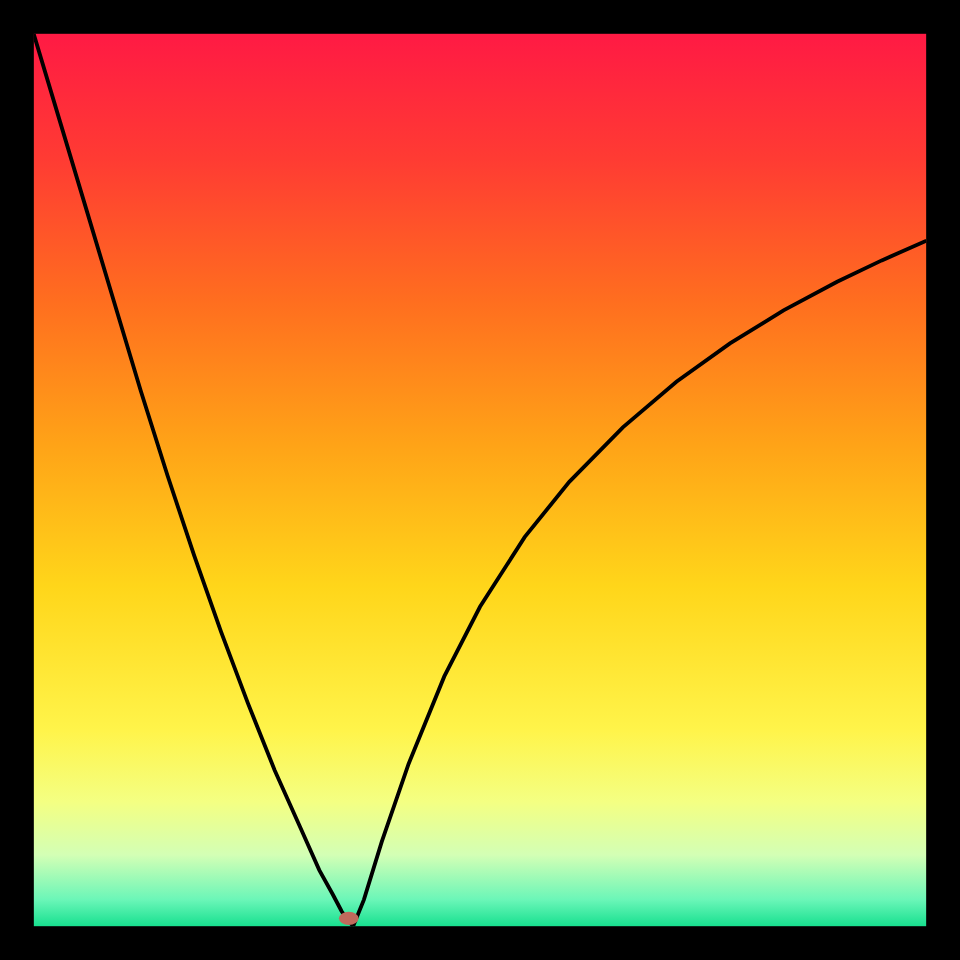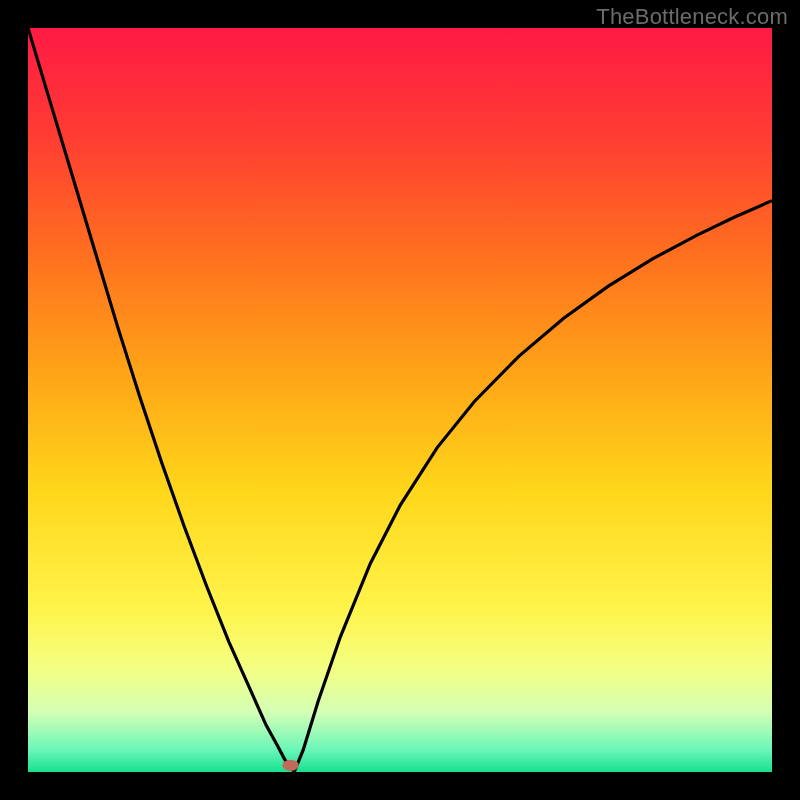--- a/index.html
+++ b/index.html
@@ -41,7 +41,6 @@
 <body>
 
 <div class="frame">
-  <div class="watermark">TheBottleneck.com</div>
   <svg class="plot" viewBox="0 0 100 100" preserveAspectRatio="none">
     <defs>
       <linearGradient id="bg-grad" x1="0" y1="0" x2="0" y2="1">

